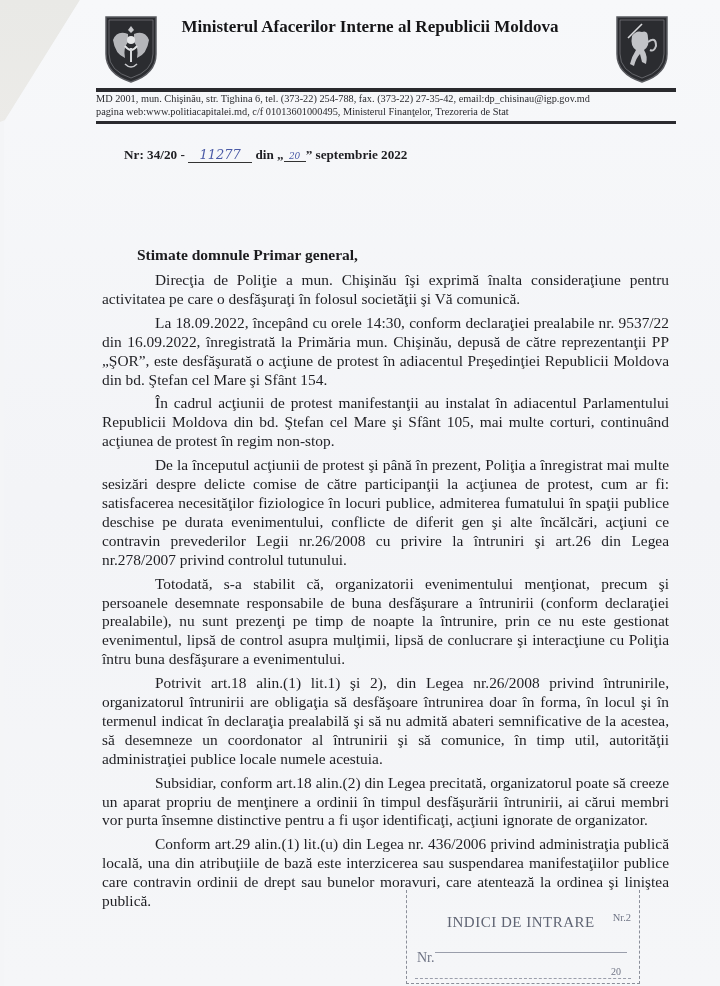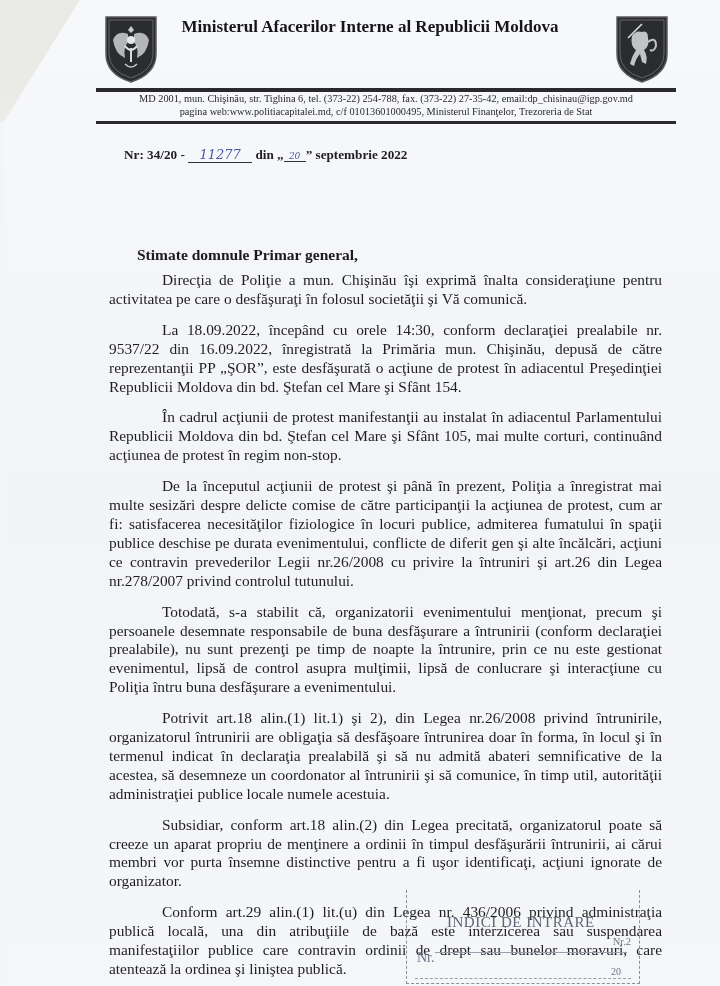--- a/index.html
+++ b/index.html
@@ -34,7 +34,7 @@
     .rule-bottom { top: 121px; height: 3px; }
     .contact {
       position: absolute; left: 96px; width: 580px; top: 93px;
-      text-align: center; font-size: 10.3px; line-height: 12.5px; color: #2a2a2e;
+      text-align: left; font-size: 10.3px; line-height: 12.5px; color: #2a2a2e;
     }
     .refline {
       position: absolute; left: 124px; top: 139px; font-weight: bold; font-size: 13.2px;

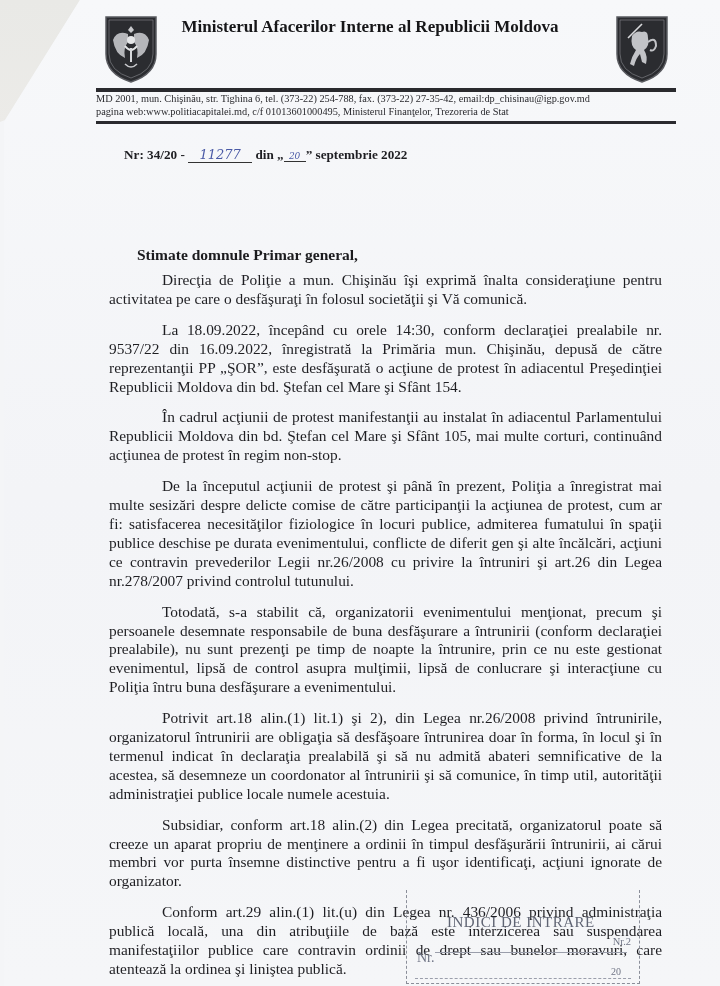--- a/index.html
+++ b/index.html
@@ -57,7 +57,7 @@
       position: absolute; left: 97px; top: 271px; width: 577px;
       font-size: 15.4px; line-height: 18.9px; text-align: justify; color: #1e1e22;
     }
-    .body-text p { margin: 12px; text-indent: 53px; }
+    .body-text p { margin: 5px; text-indent: 53px; }
     .body-text p.first { margin-top: 0; }
     .stamp {
       position: absolute; left: 406px; top: 890px; width: 232px; height: 93px;

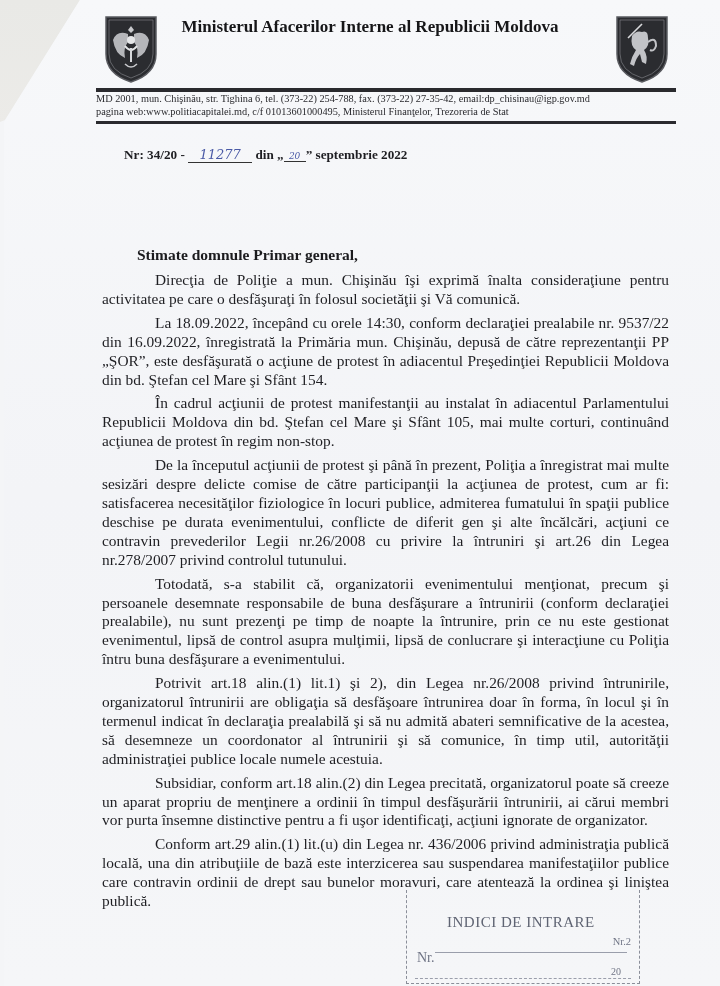--- a/index.html
+++ b/index.html
@@ -74,7 +74,7 @@
     }
     .stamp .st-nr2 {
       position: absolute; right: 8px; top: 22px; font-family: "Liberation Serif", serif;
-      font-size: 10.5px; color: #6f7485; margin-top: 24px;
+      font-size: 10.5px; color: #6f7485;
     }
     .stamp .st-nr {
       position: absolute; left: 10px; top: 51px; font-family: "Liberation Serif", serif;

